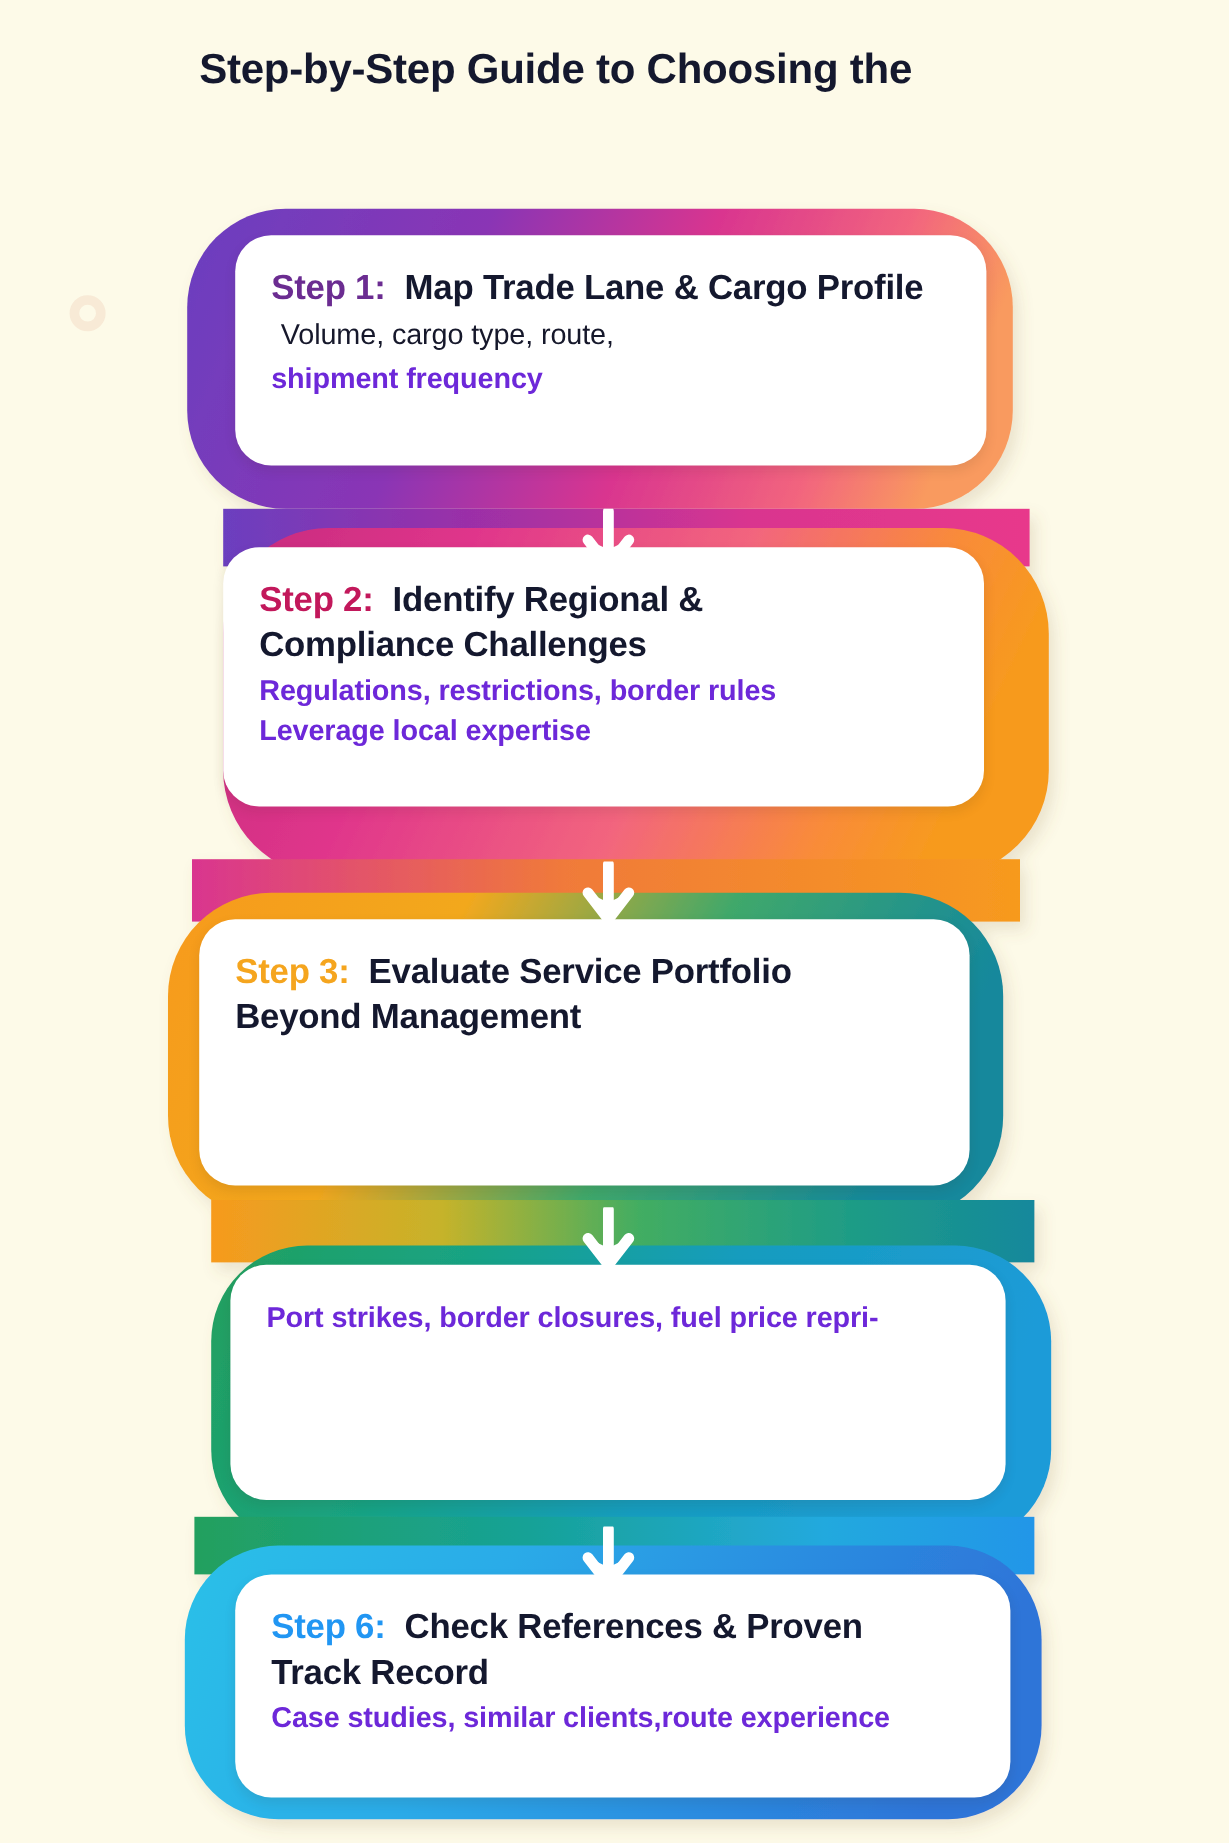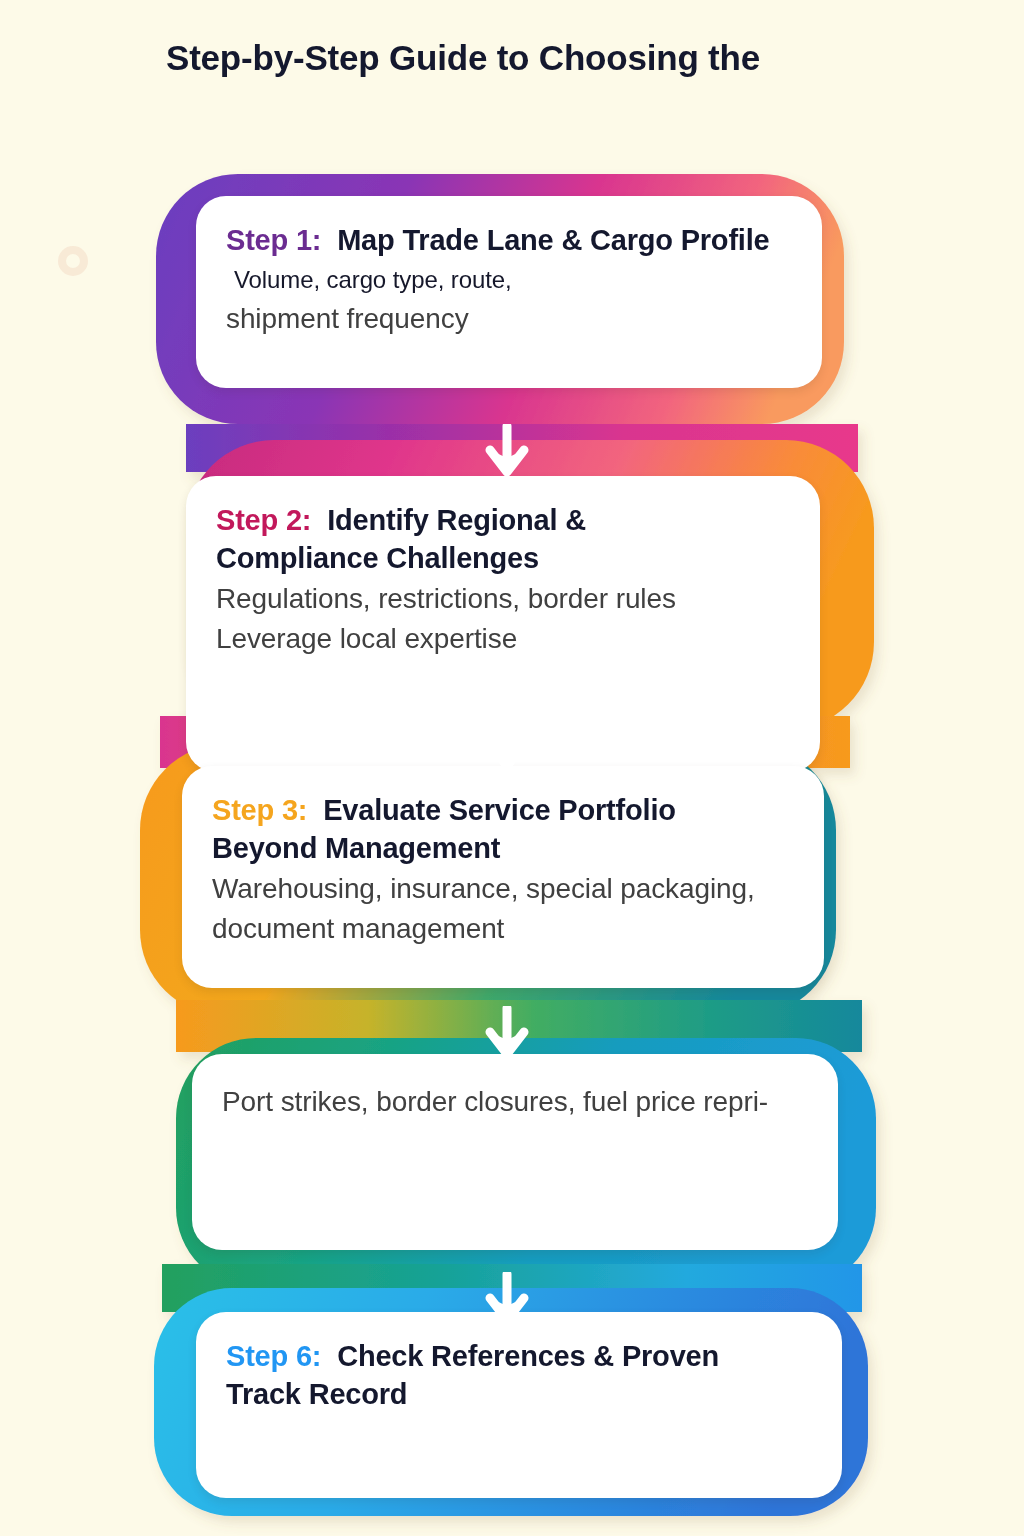--- a/index.html
+++ b/index.html
@@ -68,11 +68,12 @@
   .card-head .step-label { white-space:nowrap; }
 
   .card-body {
-    font-size:28px;
-    color:#404040;
+    font-size:24px;
+    color:#6d28d9;
     line-height:1.42;
     letter-spacing:-0.1px;
     margin-top:2px;
+    font-weight:bold;
   }
   .card-body .bline { display:block; white-space:nowrap; }
 

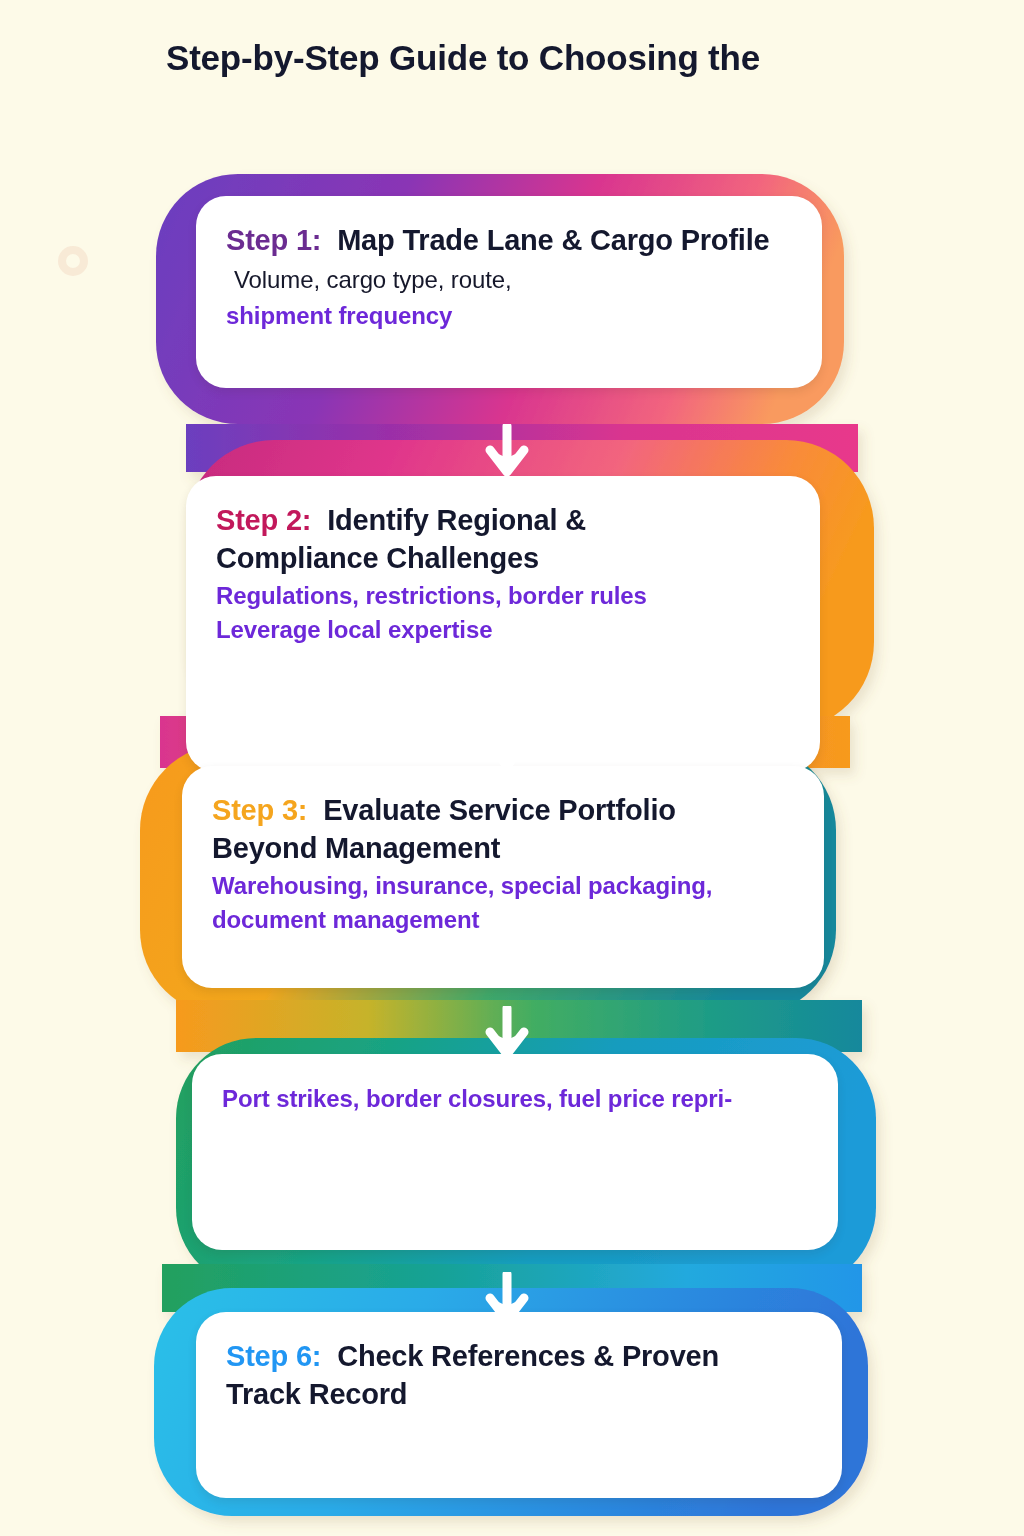--- a/index.html
+++ b/index.html
@@ -96,7 +96,7 @@
 
   
   #card1 { left:196px; top:196px;  width:626px; height:192px; }
-  #card2 { left:186px; top:476px;  width:634px; height:296px; }
+  #card2 { left:186px; top:456px;  width:634px; height:216px; }
   #card3 { left:182px; top:766px;  width:642px; height:222px; }
   #card4 { left:192px; top:1054px; width:646px; height:196px; }
   #card6 { left:196px; top:1312px; width:646px; height:186px; }

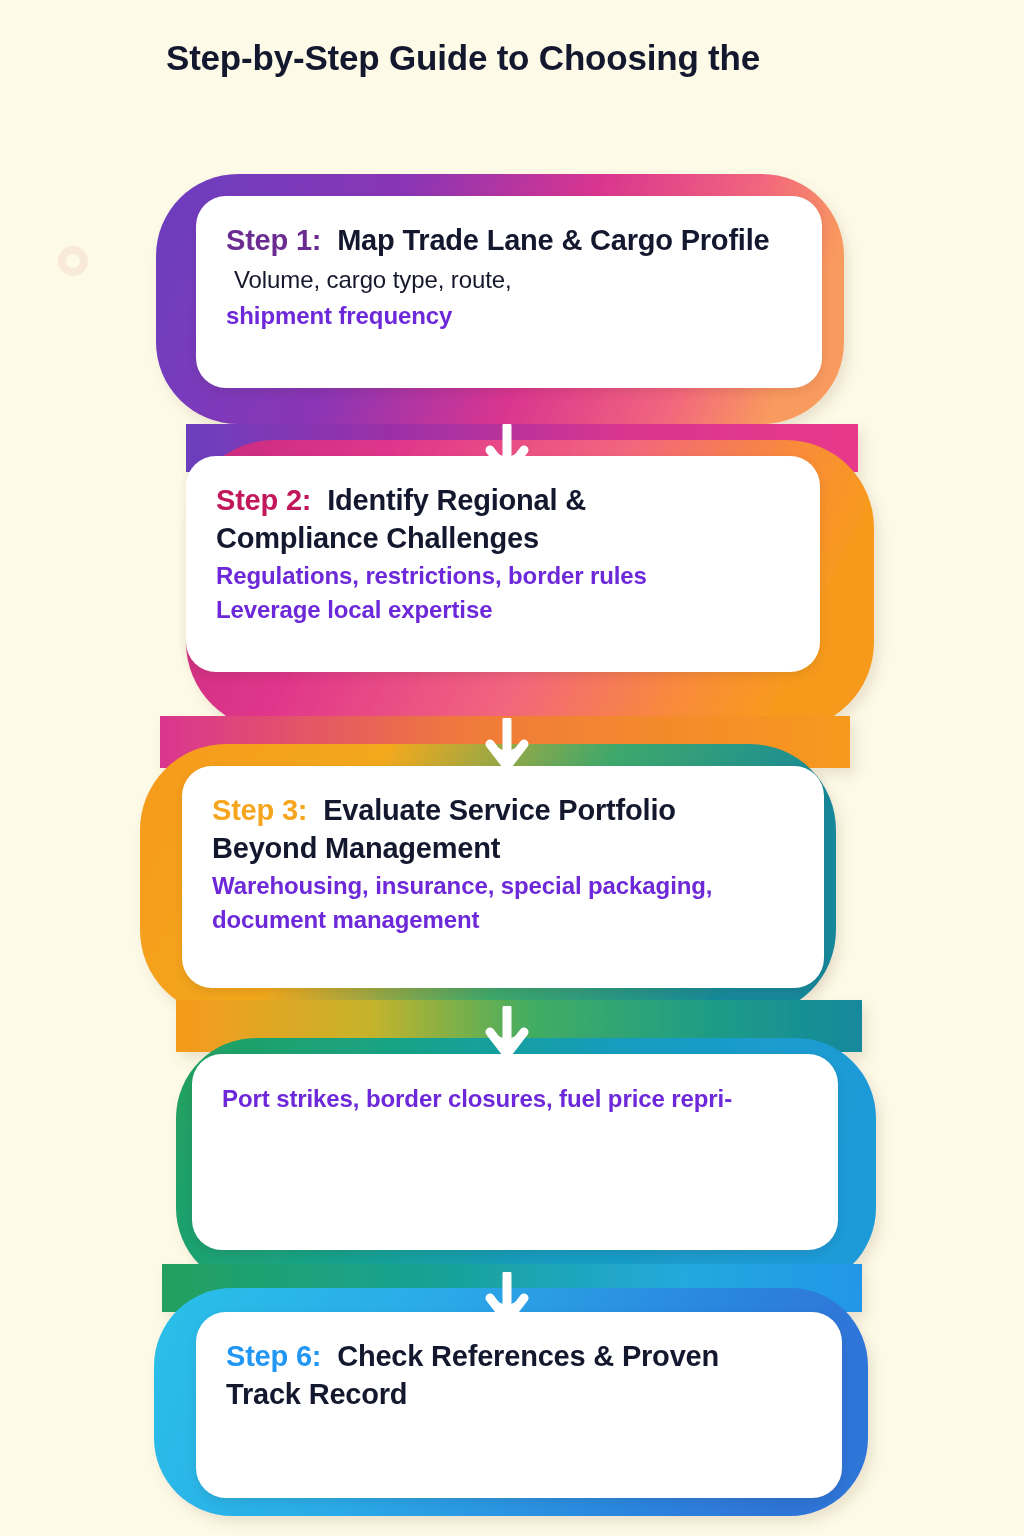--- a/index.html
+++ b/index.html
@@ -97,7 +97,7 @@
   
   #card1 { left:196px; top:196px;  width:626px; height:192px; }
   #card2 { left:186px; top:456px;  width:634px; height:216px; }
-  #card3 { left:182px; top:766px;  width:642px; height:222px; }
+  #card3 { left:166px; top:766px;  width:642px; height:222px; }
   #card4 { left:192px; top:1054px; width:646px; height:196px; }
   #card6 { left:196px; top:1312px; width:646px; height:186px; }
 

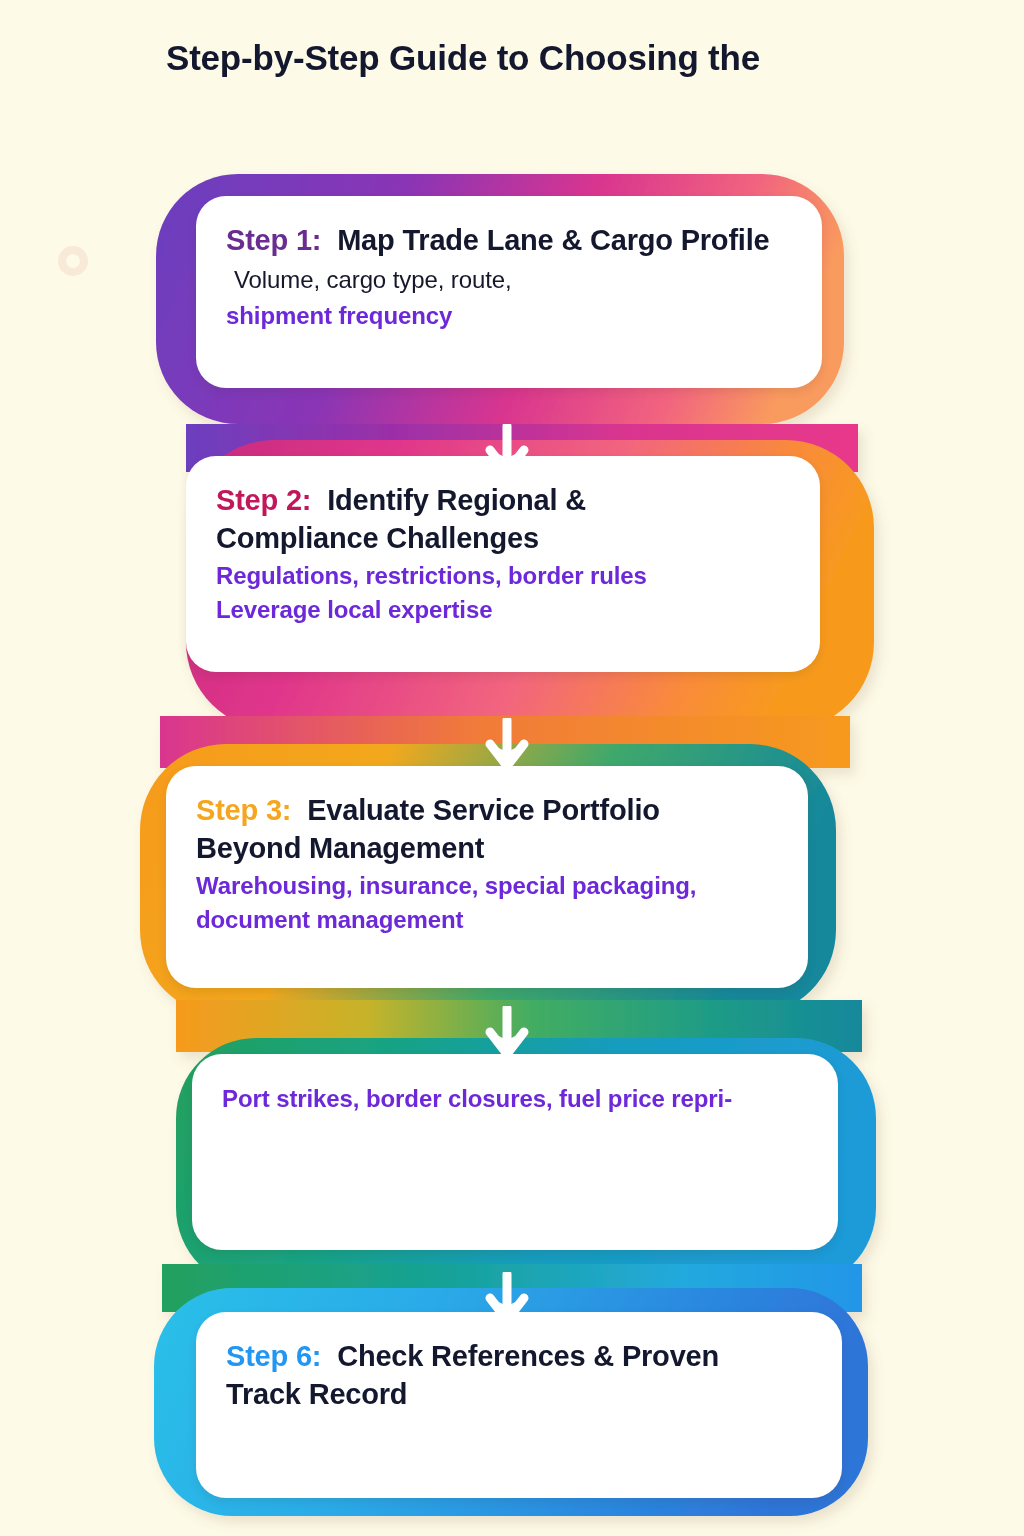--- a/index.html
+++ b/index.html
@@ -226,10 +226,6 @@
       <span>Evaluate Service Portfolio</span><br>
       <span>Beyond Management</span>
     </div>
-    <div class="card-body">
-      <span class="bline">Warehousing, insurance, special packaging,</span>
-      <span class="bline">document management</span>
-    </div>
   </div>
 
   <div class="card" id="card4">

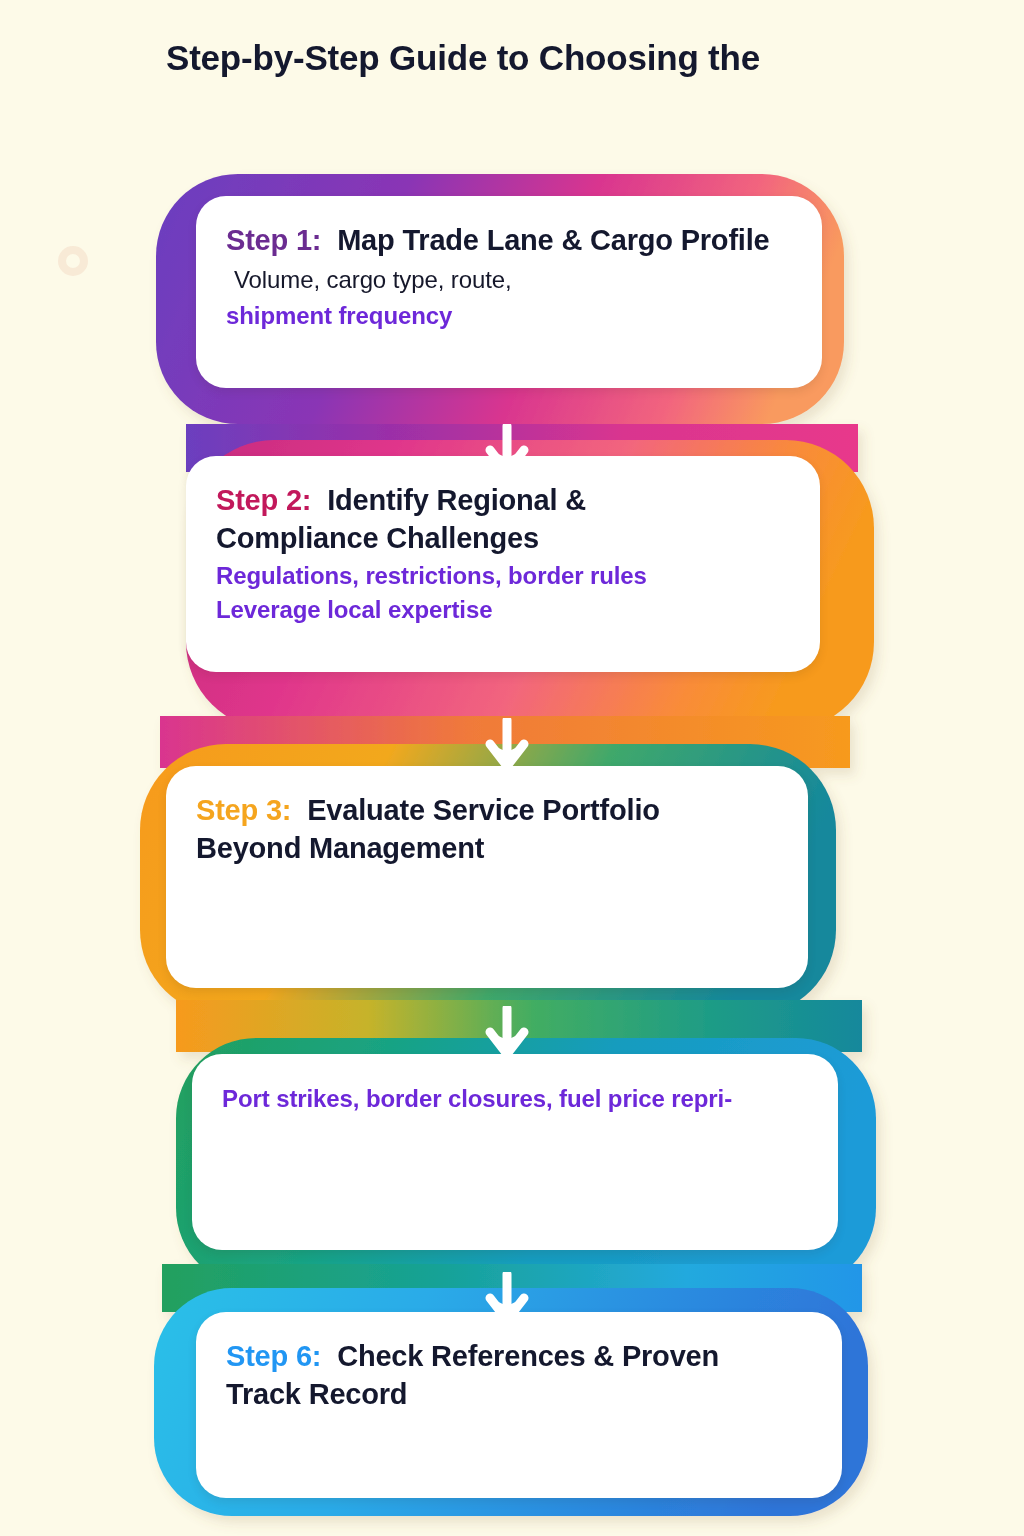--- a/index.html
+++ b/index.html
@@ -240,6 +240,9 @@
       <span>Check References &amp; Proven</span><br>
       <span>Track Record</span>
     </div>
+    <div class="card-body">
+      <span class="bline">Case studies, similar clients,route experience</span>
+    </div>
   </div>
 
   <svg class="arrow" id="arrow1" viewBox="0 0 46 58">

